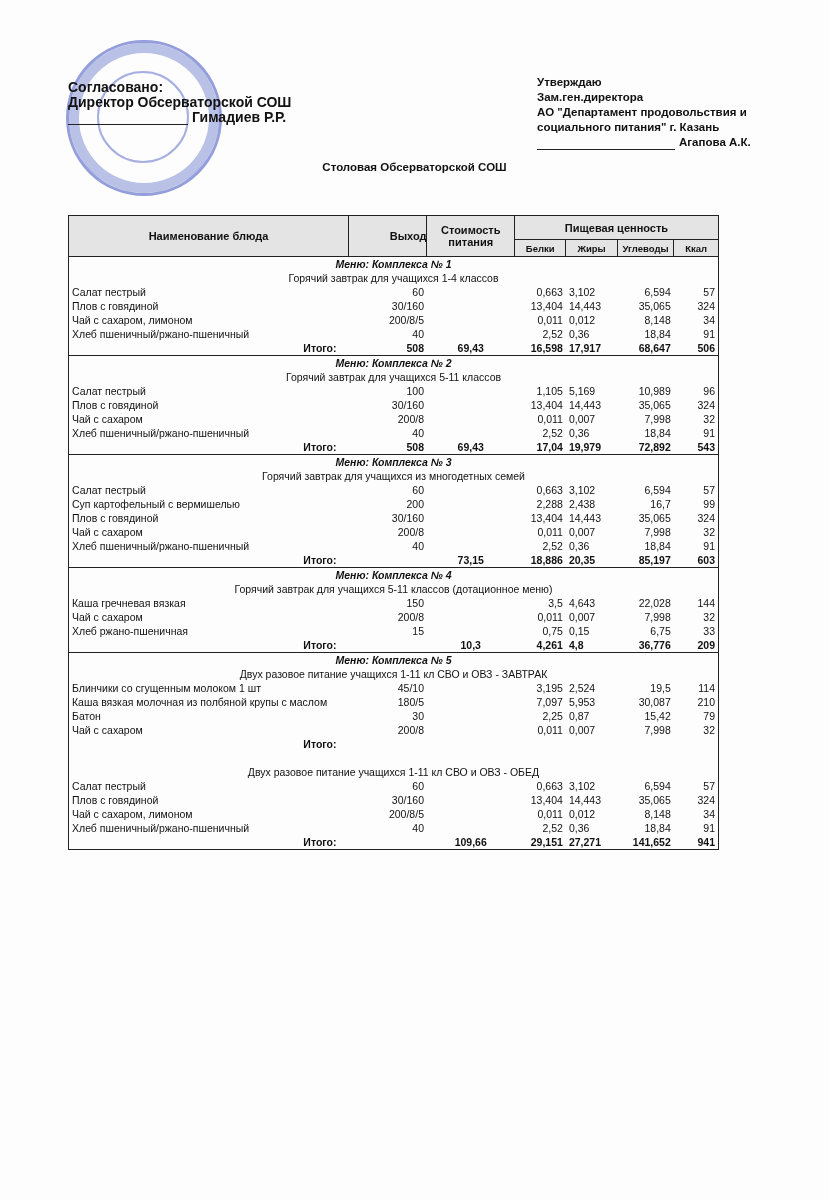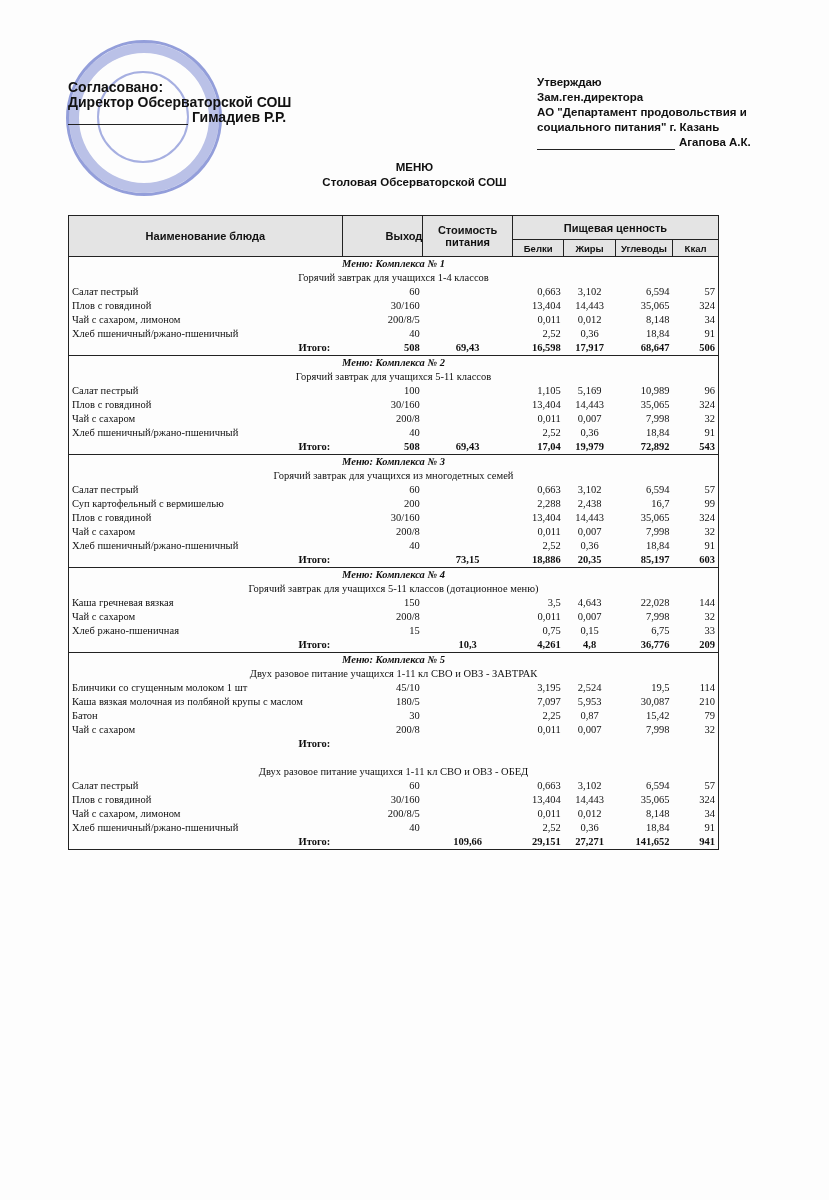--- a/index.html
+++ b/index.html
@@ -65,7 +65,6 @@
 </div>
 
 <div class="abs title">
-  <div>МЕНЮ</div>
   <div>Столовая Обсерваторской СОШ</div>
 </div>
 

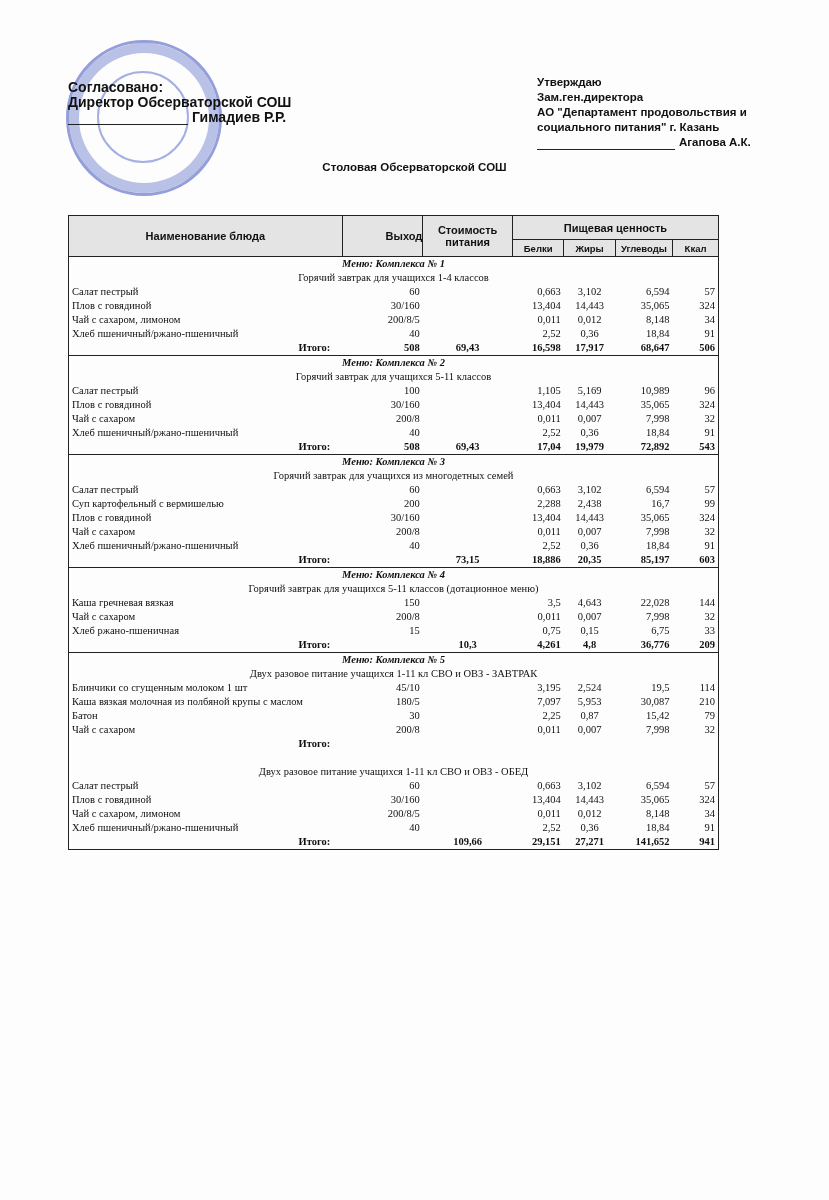--- a/index.html
+++ b/index.html
@@ -34,7 +34,7 @@
   .total td { font-weight:bold; }
   .total .lbl { text-align:right; padding-right:12px; }
   tr.sec-start td { border-top:1.5px solid #222; }
-  tbody { border-left:1.5px solid #222; border-right:1.5px solid #222;font-family:Liberation Serif, serif; }
+  tbody { border-left:1.5px solid #222; border-right:1.5px solid #222; }
   table.menu tbody:last-child { border-bottom:1.5px solid #222; }
 </style>
 </head>

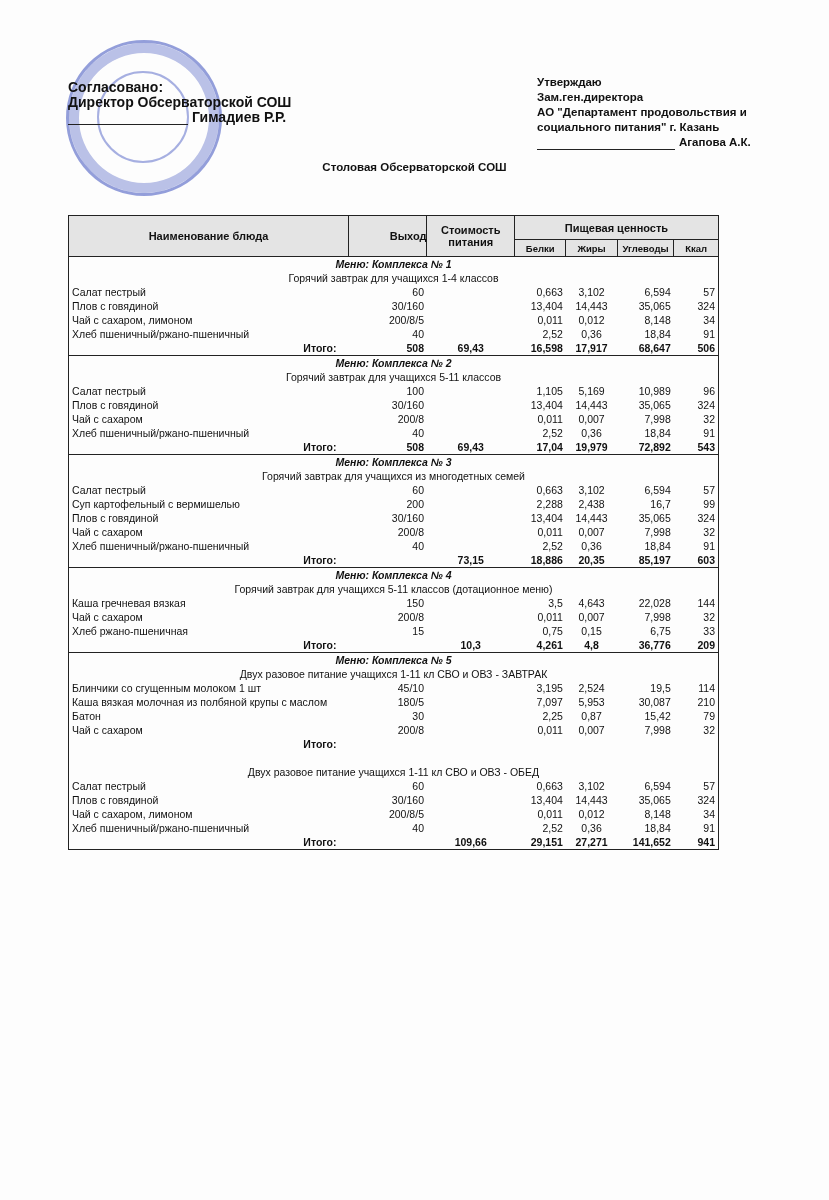--- a/index.html
+++ b/index.html
@@ -26,7 +26,7 @@
   .c-out { width:94px; text-align:right; }
   .c-cost { width:97px; text-align:center; }
   .c-b { width:53px; text-align:right; }
-  .c-j { width:53px; text-align:center; }
+  .c-j { width:53px; text-align:left; }
   .c-u { width:56px; text-align:right;margin-top:43px; }
   .c-k { width:50px; text-align:right; }
   .sec-title td { text-align:center; font-weight:bold; font-style:italic; padding-top:2px; }

